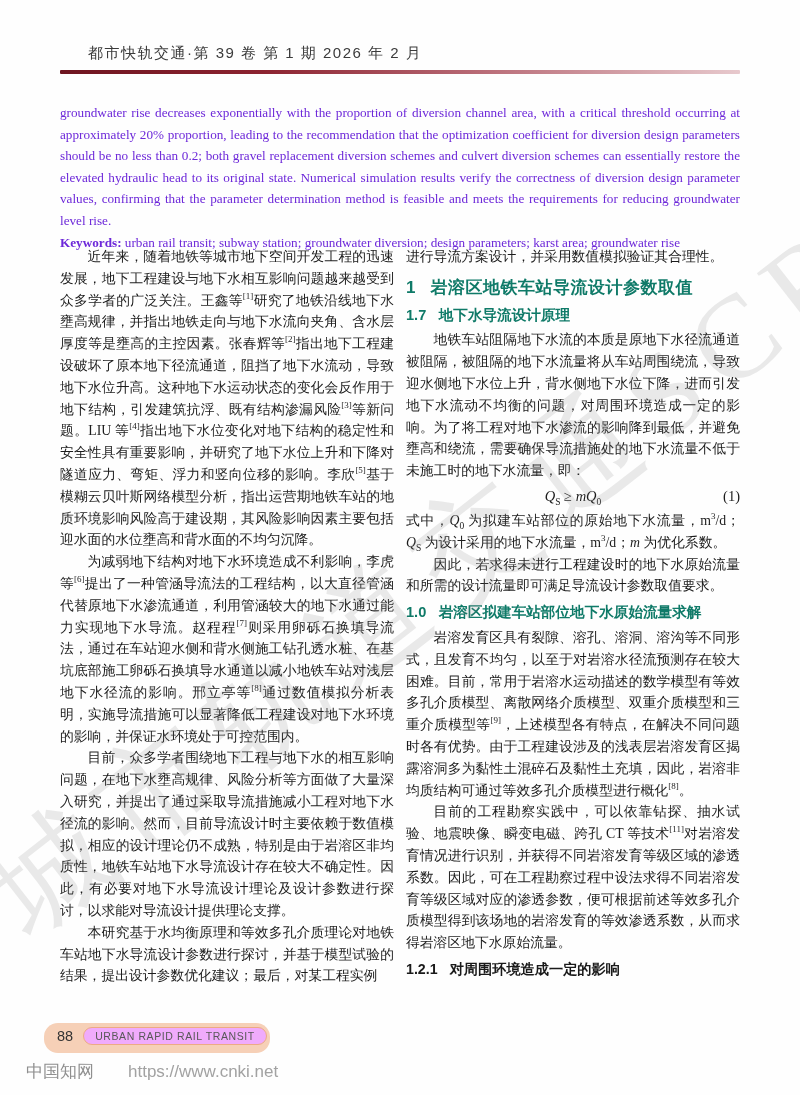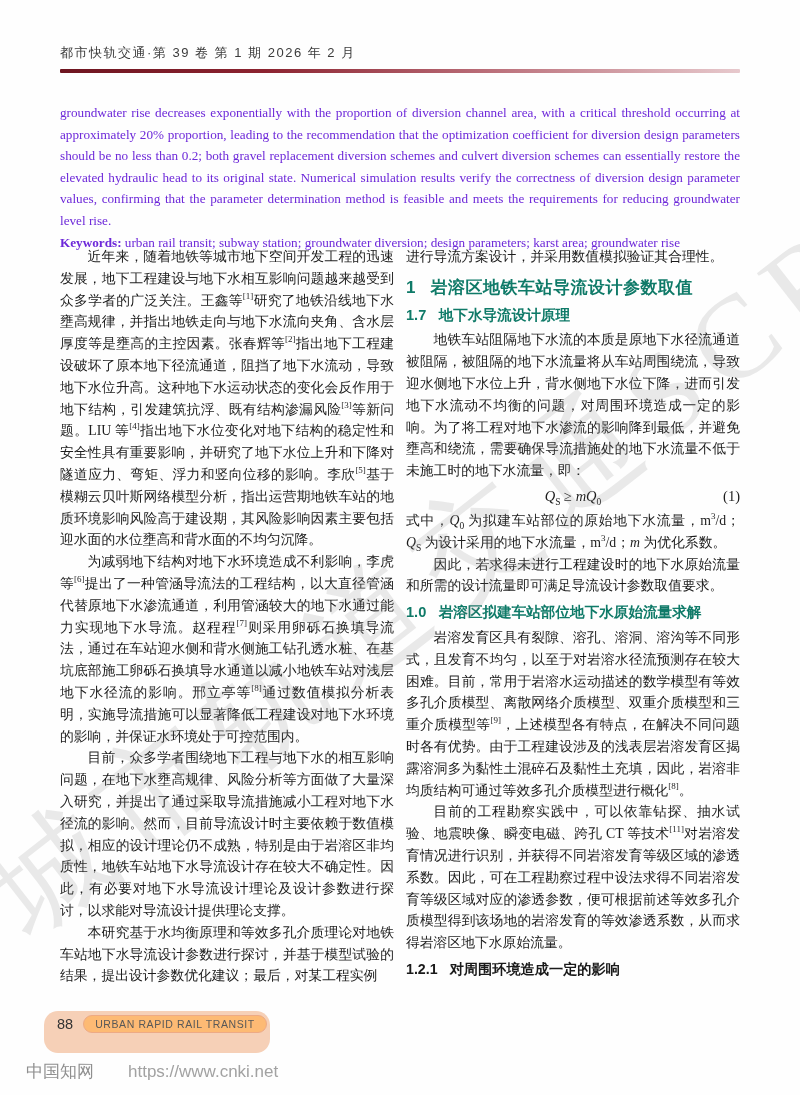--- a/index.html
+++ b/index.html
@@ -25,7 +25,7 @@
   .header{position:absolute;left:60px;right:60px;top:44px;z-index:1;}
   .journal-line{
     font-family:"Liberation Sans","DejaVu Sans",sans-serif;
-    font-size:13px;color:#3b3b3b;letter-spacing:1.5px;
+    font-size:15px;color:#3b3b3b;letter-spacing:1.5px;margin-left:28px;
   }
   .header-rule{
     margin-top:7px;height:4px;border-radius:1px;

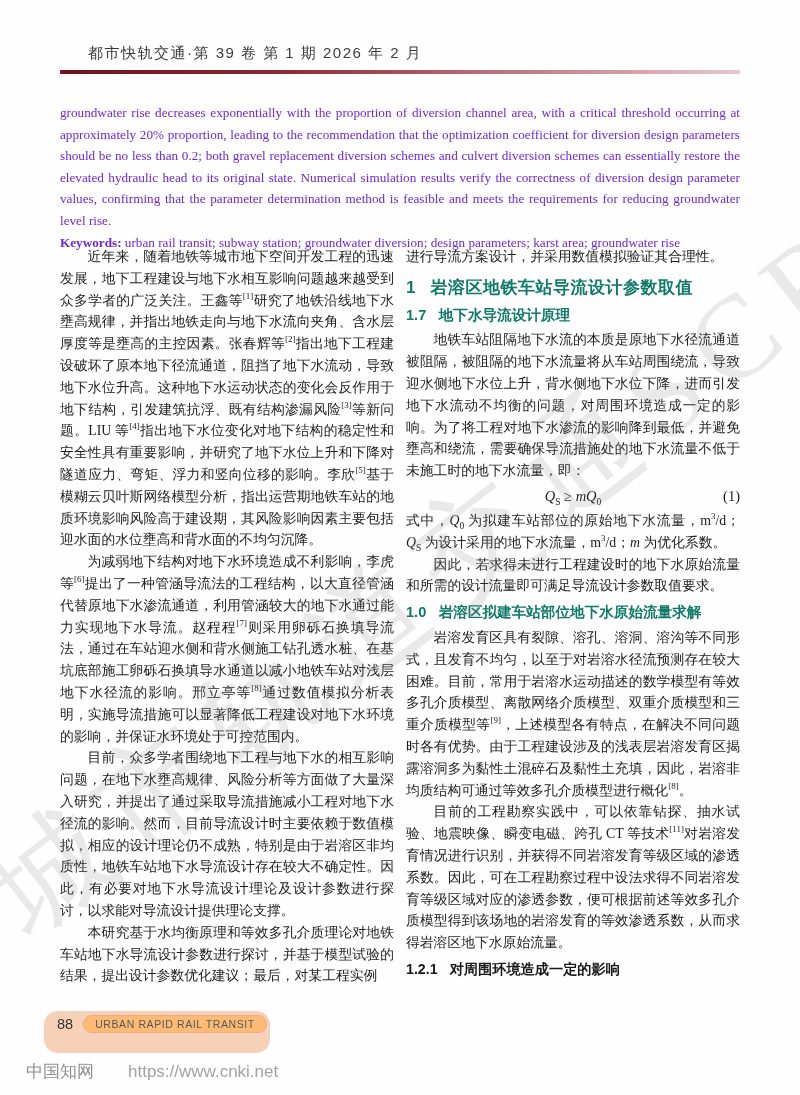--- a/index.html
+++ b/index.html
@@ -66,7 +66,7 @@
   .footer-badge{
     position:absolute;left:44px;bottom:42px;z-index:2;
     height:26px;display:flex;align-items:center;
-    background:#f6d0b7;border-radius:14px;padding:0 3px 16px 13px;
+    background:#f6d0b7;border-radius:14px;padding:0 3px 4px 13px;
   }
   .page-num{
     font-family:"Liberation Sans","DejaVu Sans",sans-serif;

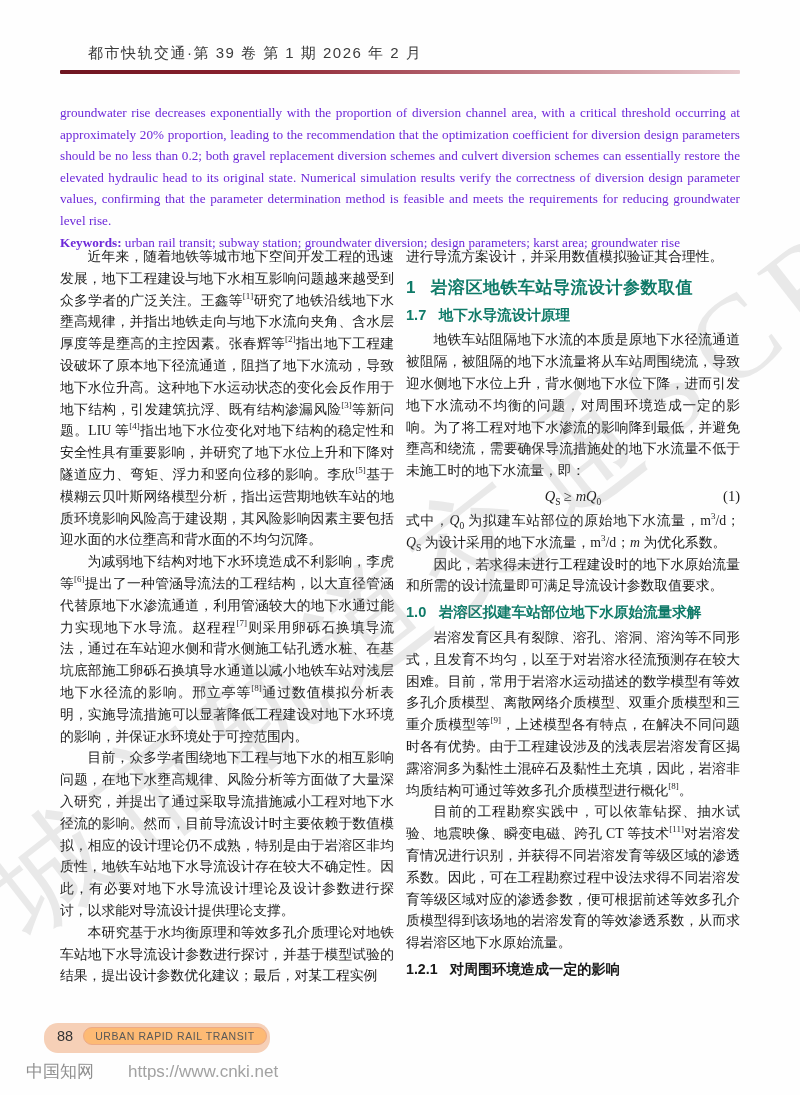--- a/index.html
+++ b/index.html
@@ -73,7 +73,7 @@
     font-size:14.5px;color:#333;margin-right:10px;
   }
   .journal-pill{
-    background:#fdba74;border:1px solid #edaa85;border-radius:11px;
+    background:#f0abfc;border:1px solid #edaa85;border-radius:11px;
     padding:2px 11px;
     font-family:"Liberation Sans","DejaVu Sans",sans-serif;
     font-size:10.5px;color:#585858;letter-spacing:.6px;white-space:nowrap;

